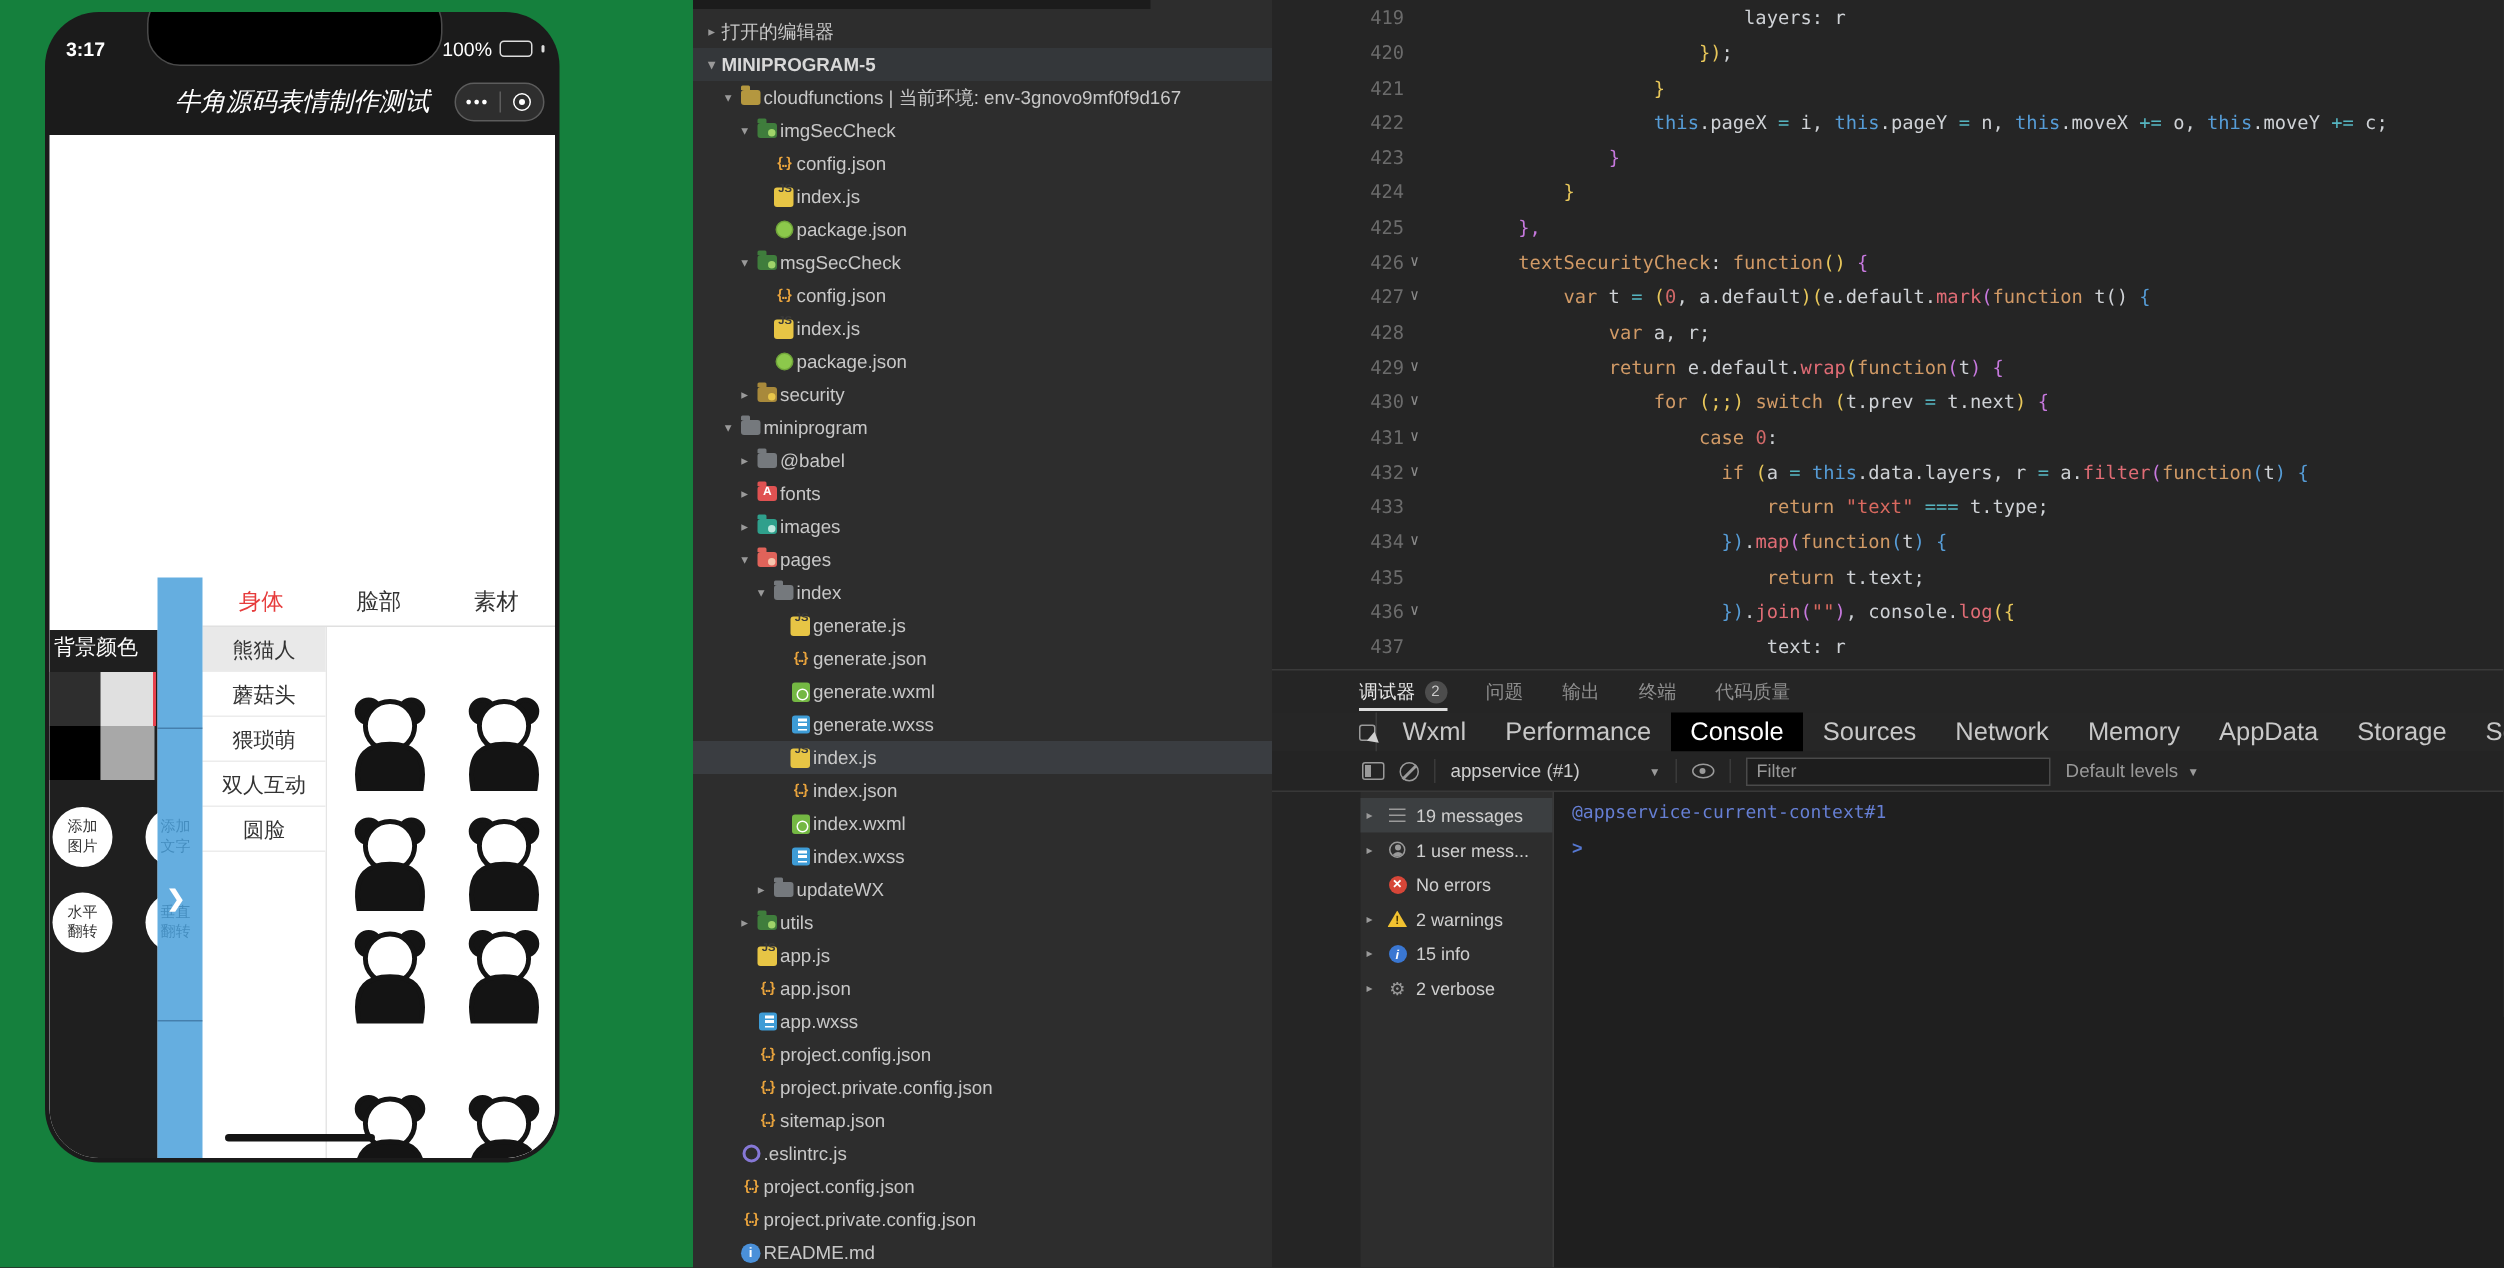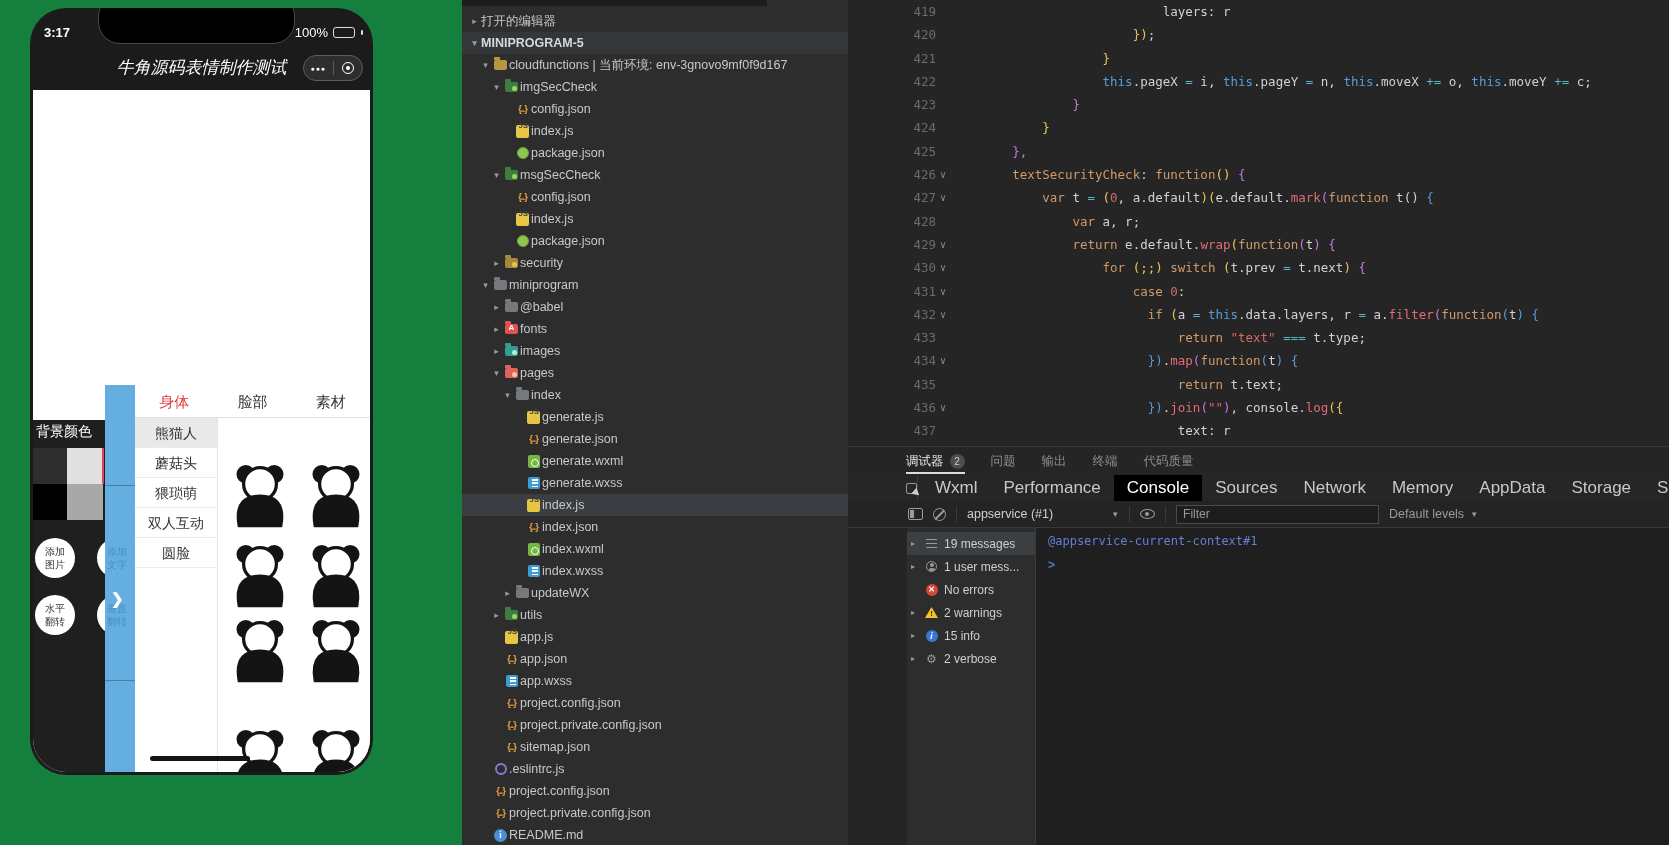--- a/index.html
+++ b/index.html
@@ -132,7 +132,7 @@
   .clear-ic { width:13px; height:13px; border:1.5px solid #9a9a9a; border-radius:50%; position:relative; }
   .clear-ic:before { content:""; position:absolute; left:-1px; top:5px; width:13px; height:1.5px;
     background:#9a9a9a; transform:rotate(-45deg); }
-  #ctx-select { color:#cfcfcf; font-size:12.5px; display:flex; gap:58px; align-items:center; }
+  #ctx-select { color:#cfcfcf; font-size:12.5px; display:flex; gap:46px; align-items:center; }
   .caret-down { font-size:8px; color:#9a9a9a; }
   .eye-ic { width:15px; height:10px; border:1.5px solid #9a9a9a; border-radius:50%; position:relative; }
   .eye-ic:before { content:""; position:absolute; left:4px; top:2px; width:4px; height:4px;

